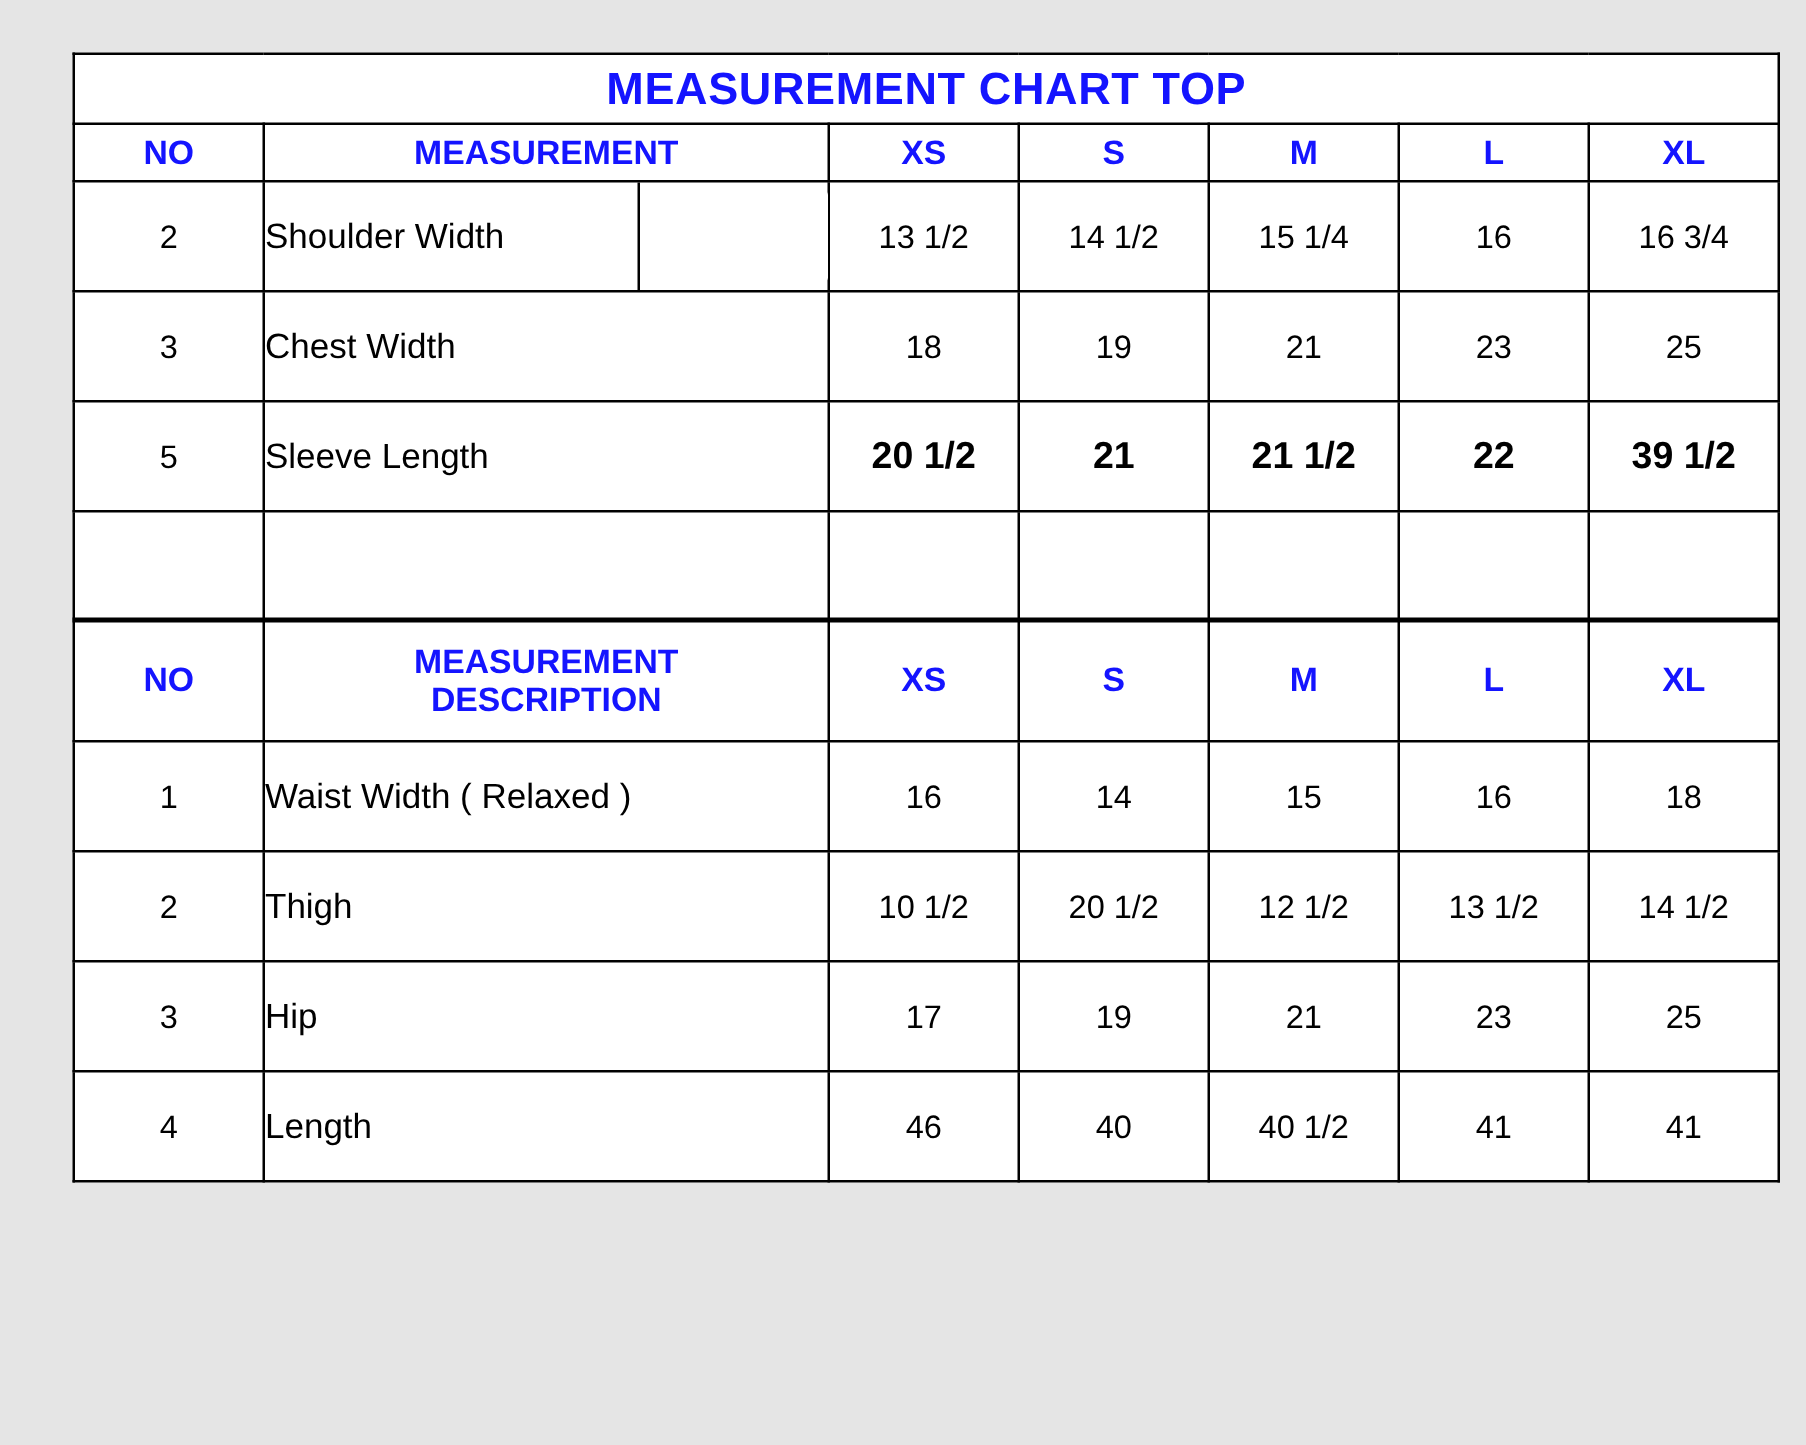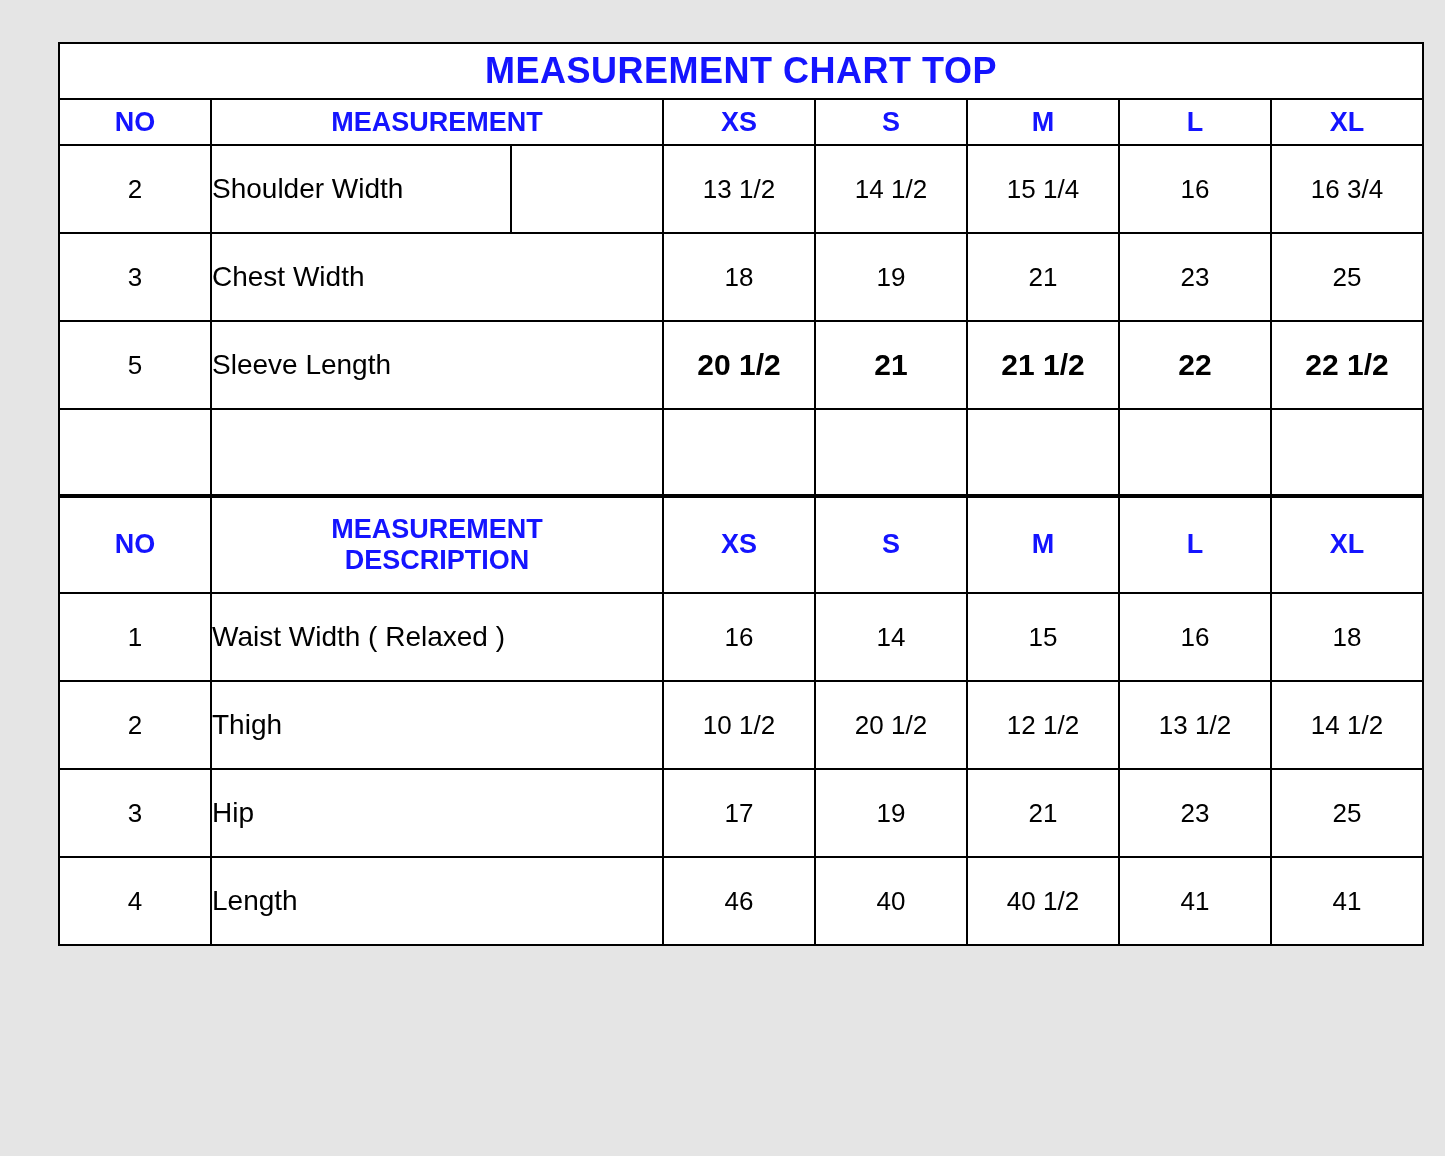--- a/index.html
+++ b/index.html
@@ -167,7 +167,7 @@
           <td class="val-cell big">21</td>
           <td class="val-cell big">21 1/2</td>
           <td class="val-cell big">22</td>
-          <td class="val-cell big">22 1/2</td>
+          <td class="val-cell big">39 1/2</td>
         </tr>
 
         <tr class="empty-row">

